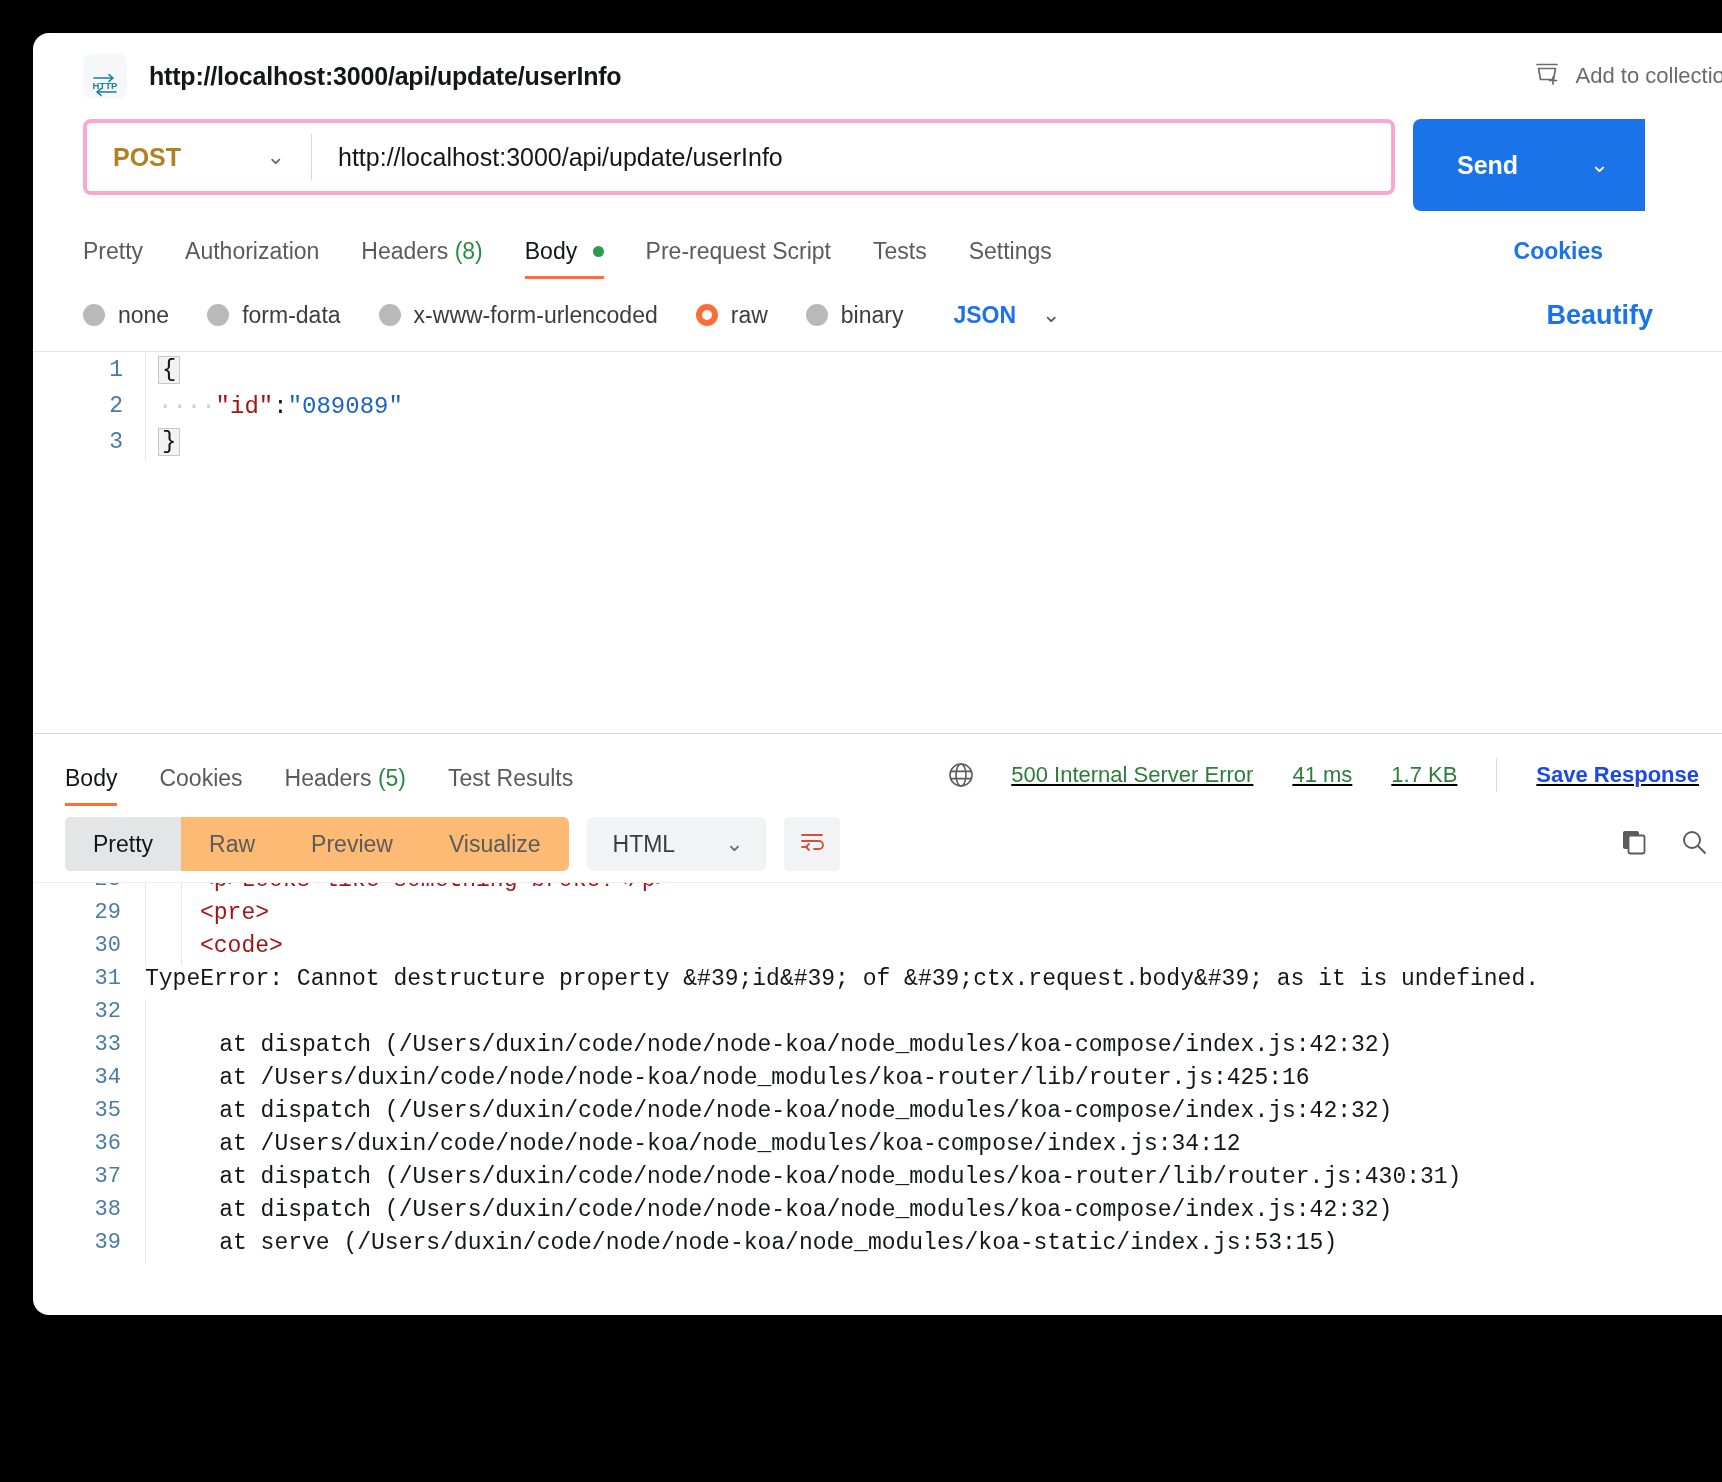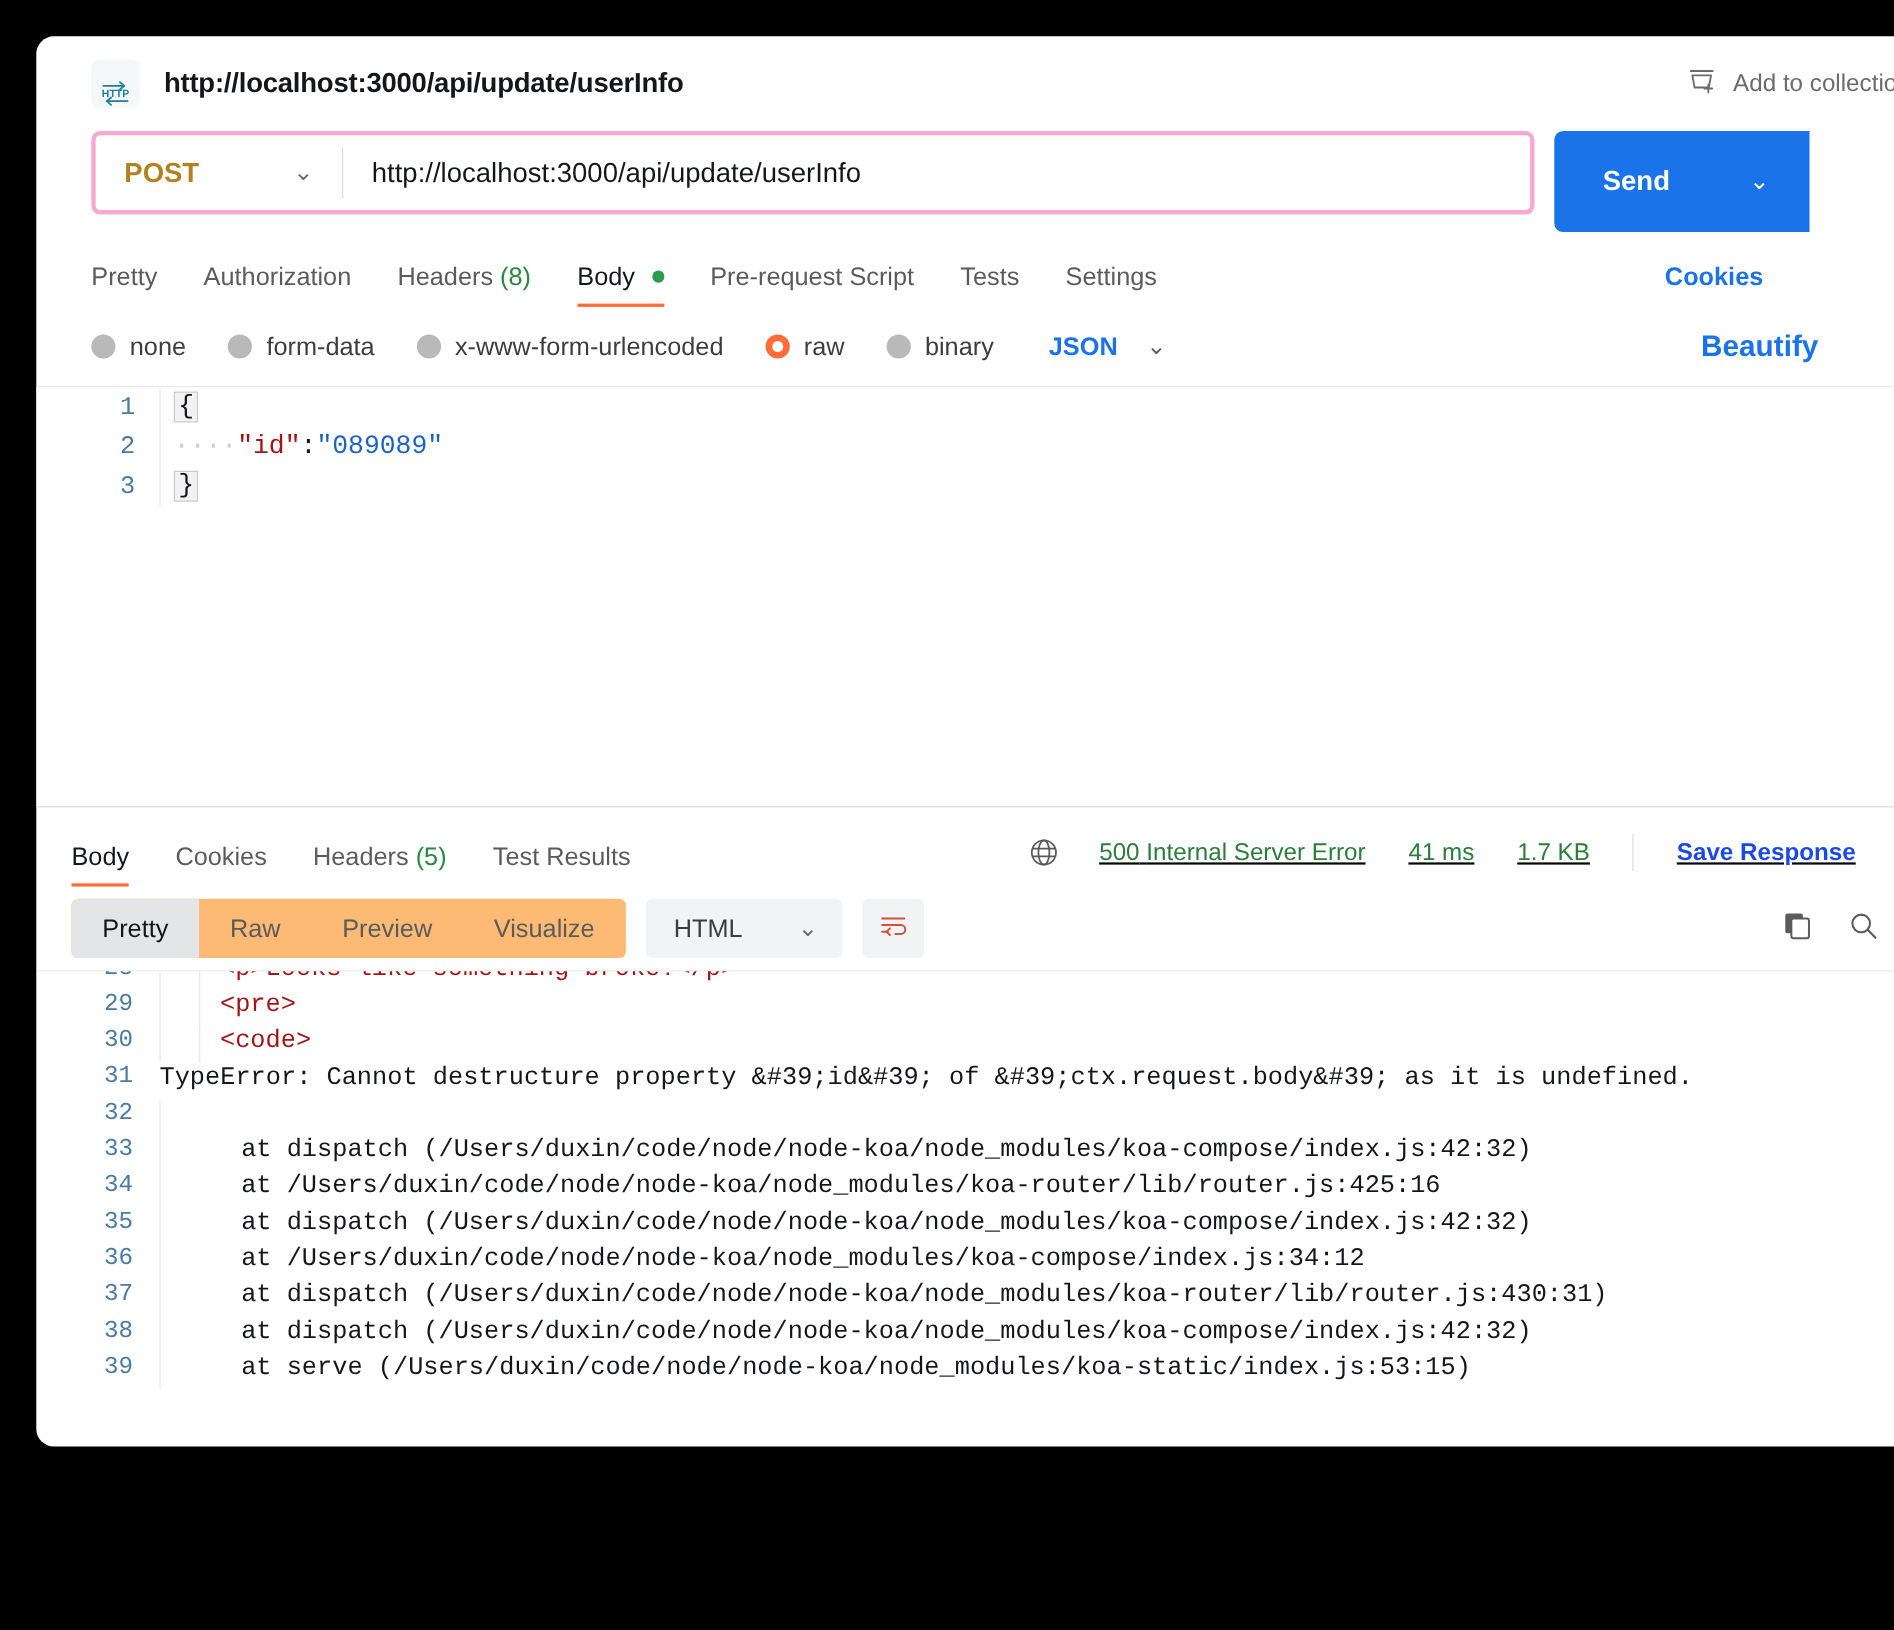--- a/index.html
+++ b/index.html
@@ -283,7 +283,7 @@
   .status-time { color: #2b7d3a; margin-right: 26px; }
   .status-size { color: #2b7d3a; margin-right: 26px; }
   .vdivider { width: 1px; height: 34px; background: #d6d9dc; margin-right: 26px; }
-  .save-response { color: #1a49e8; font-weight: 700; cursor: pointer; margin-right: 24px; }
+  .save-response { color: #1a49e8; font-weight: 700; cursor: pointer; margin-right: 12px; }
 
   
   .resp-toolbar {

